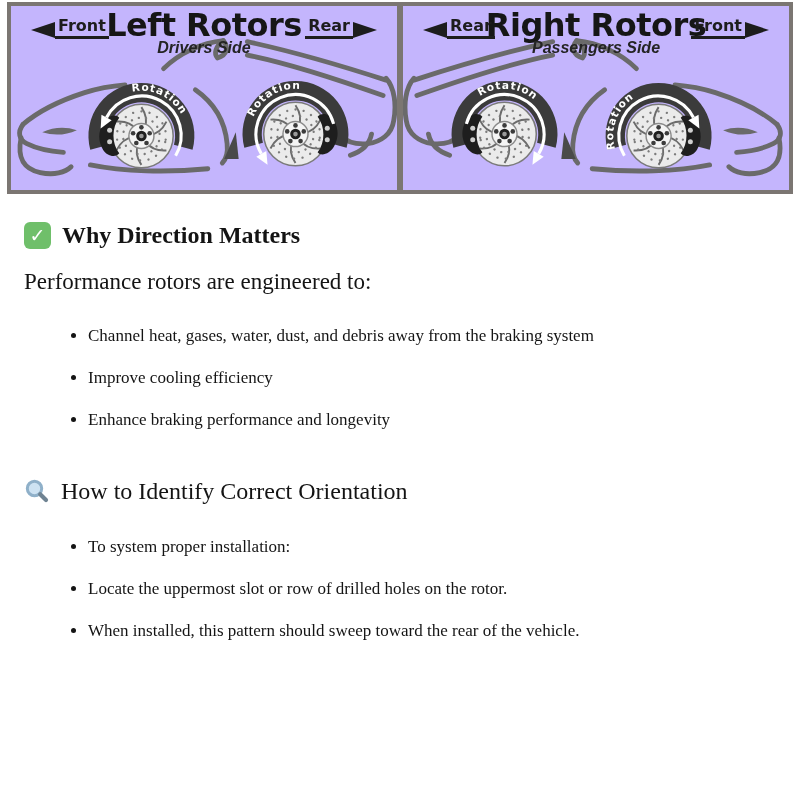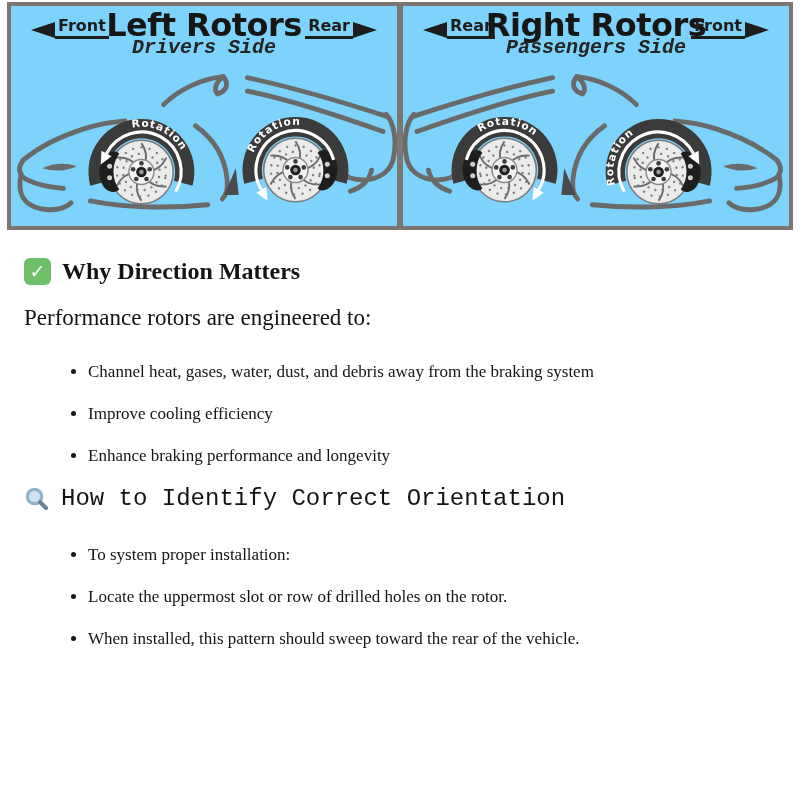--- a/index.html
+++ b/index.html
@@ -9,7 +9,7 @@
 
   
   .diagram { display:flex; margin:2px 7px 0; border:4px solid #7b7672; background:#fff; }
-  .panel { flex:1 1 0; position:relative; height:220px; background:#7dd3fc; overflow:hidden; }
+  .panel { flex:1 1 0; position:relative; height:184px; background:#c4b5fd; overflow:hidden; }
   .divider { width:6px; background:#7b7672; }
 
   .panel-header { position:absolute; top:5px; left:0; right:0; text-align:center; z-index:2; }

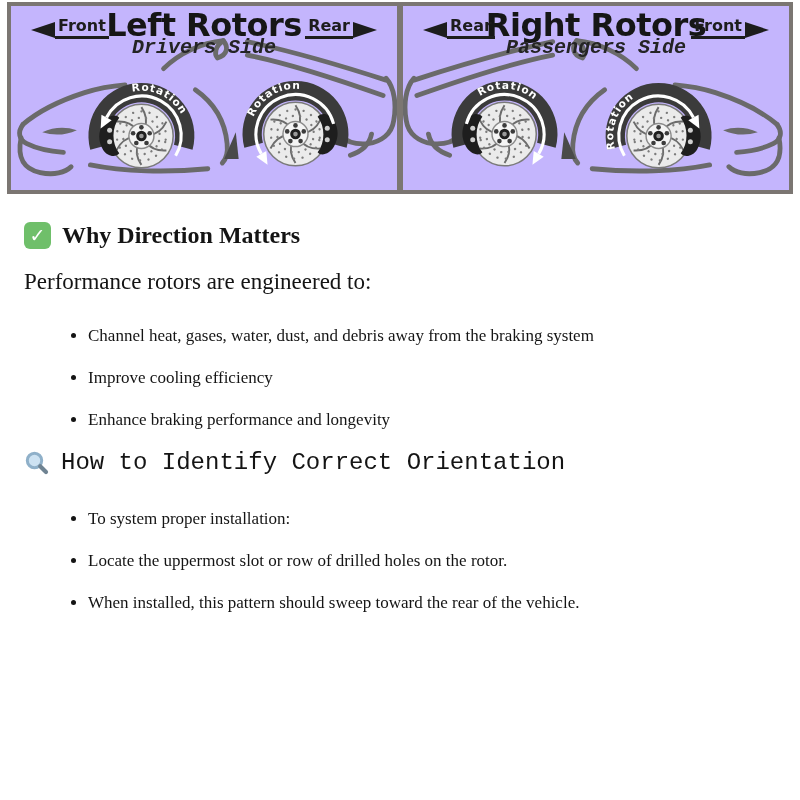--- a/index.html
+++ b/index.html
@@ -14,7 +14,7 @@
 
   .panel-header { position:absolute; top:5px; left:0; right:0; text-align:center; z-index:2; }
   .panel-title { font-family:"DejaVu Sans", sans-serif; font-weight:700; font-size:32px; line-height:28px; color:#161616; letter-spacing:-0.5px; }
-  .panel-subtitle { font-family:Liberation Mono, monospace; font-weight:700; font-style:italic; font-size:20px; line-height:17px; color:#242424; }
+  .panel-subtitle { font-family:Liberation Sans, sans-serif; font-weight:700; font-style:italic; font-size:16px; line-height:17px; color:#242424; }
 
   .dir { position:absolute; top:10px; display:flex; align-items:center; z-index:3; }
   .dir-left-pos { left:20px; }

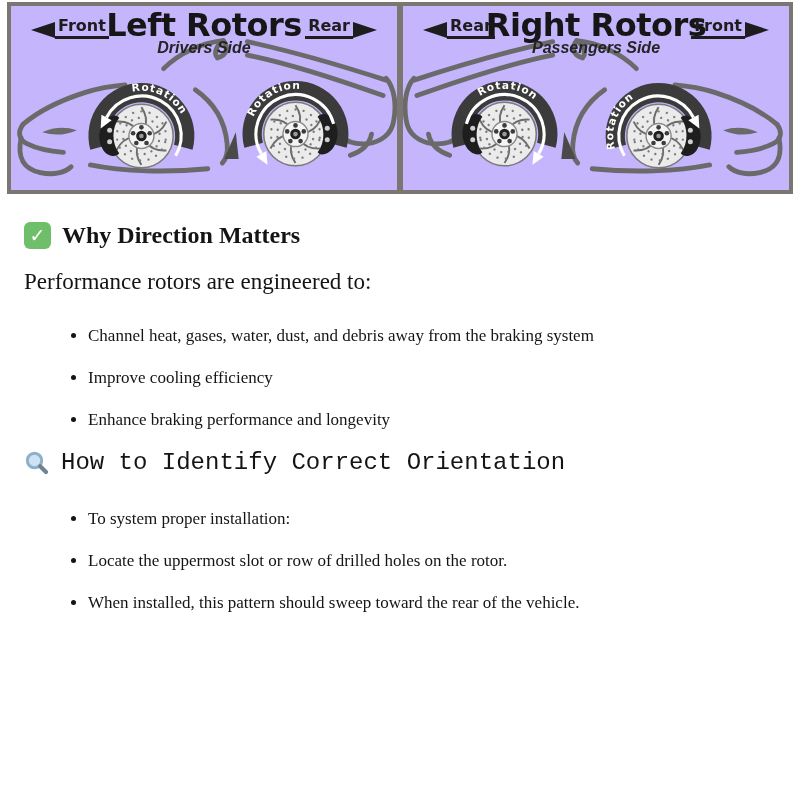--- a/index.html
+++ b/index.html
@@ -34,7 +34,7 @@
   .intro { font-size:23px; line-height:36px; margin-top:16px; max-width:712px; }
   .section-heading { display:flex; align-items:center; gap:11px; font-size:24px; line-height:32px; }
   .heading-bold { font-weight:700; margin:25px 0 13px 0; }
-  .heading-regular { font-weight:400; margin:6px 0 19px 0; color:#141414;font-family:Liberation Mono, monospace; }
+  .heading-regular { font-weight:400; margin:34px 0 19px 0; color:#141414; }
   .check-emoji { display:inline-flex; align-items:center; justify-content:center;
                  width:27px; height:27px; background:#6fbf6a; border-radius:6px;
                  color:#ffffff; font-family:"DejaVu Sans", sans-serif; font-weight:700; font-size:19px; flex:0 0 auto; }

